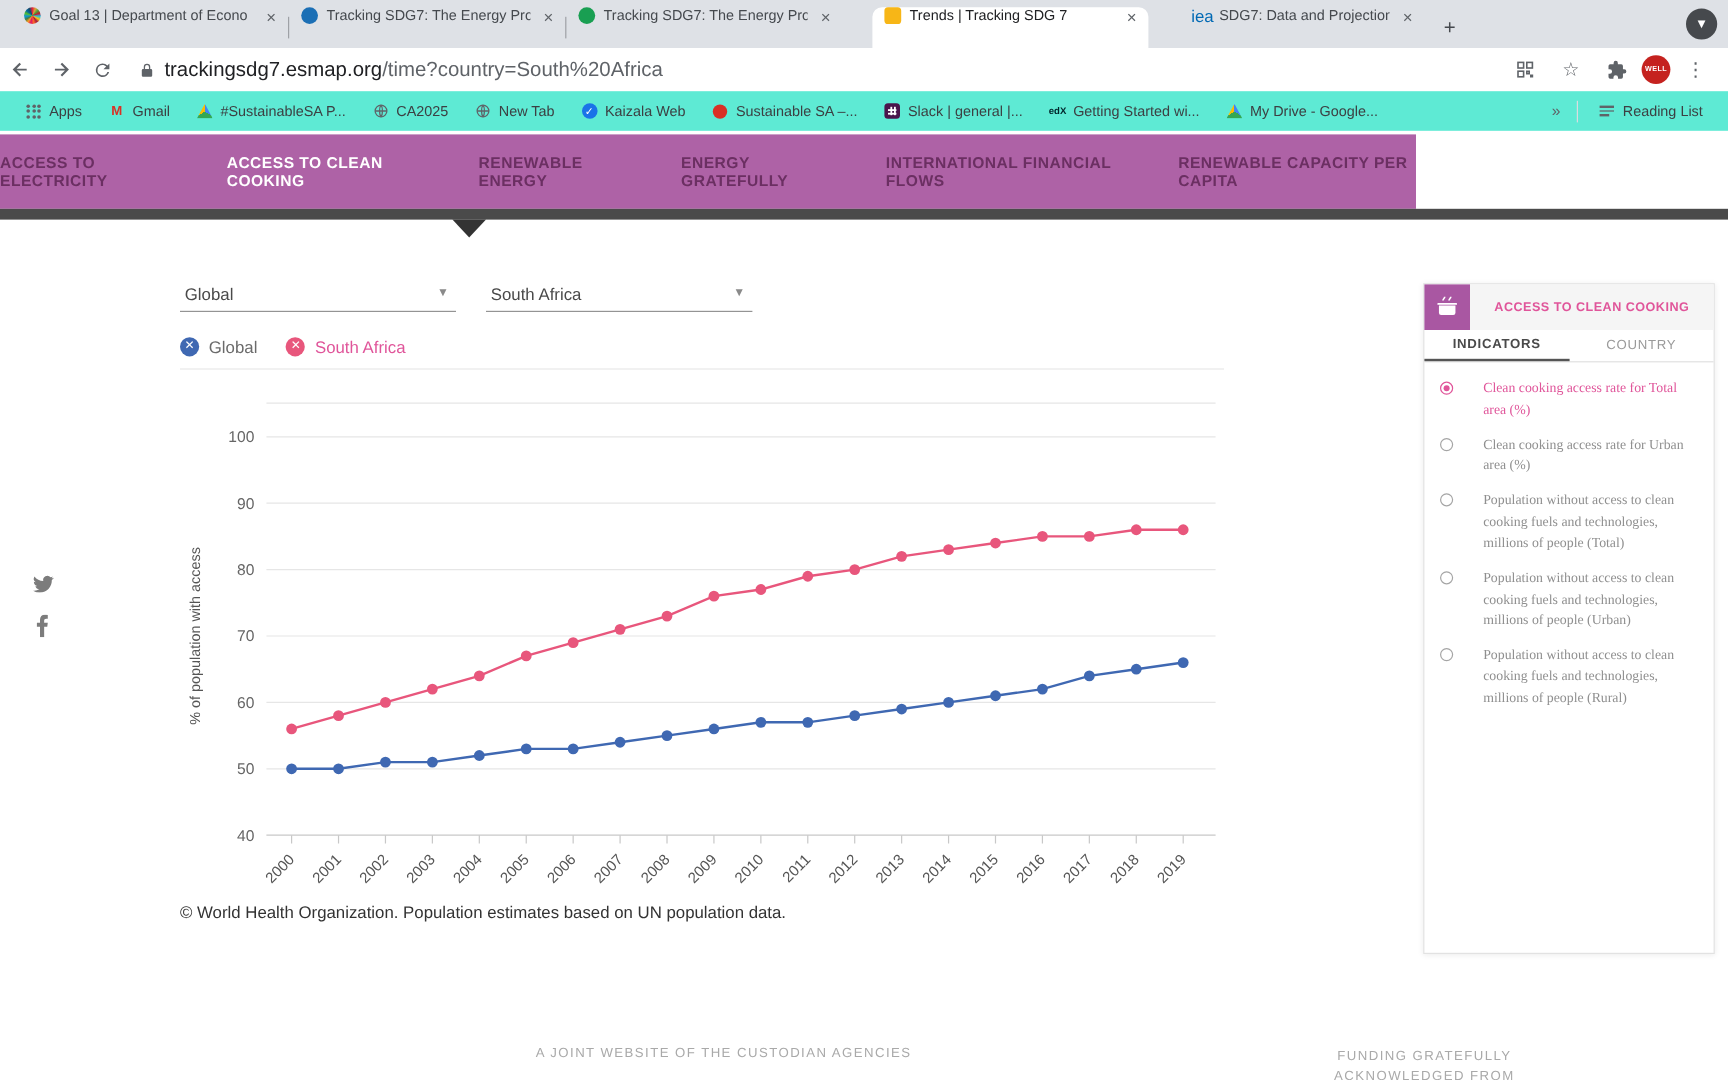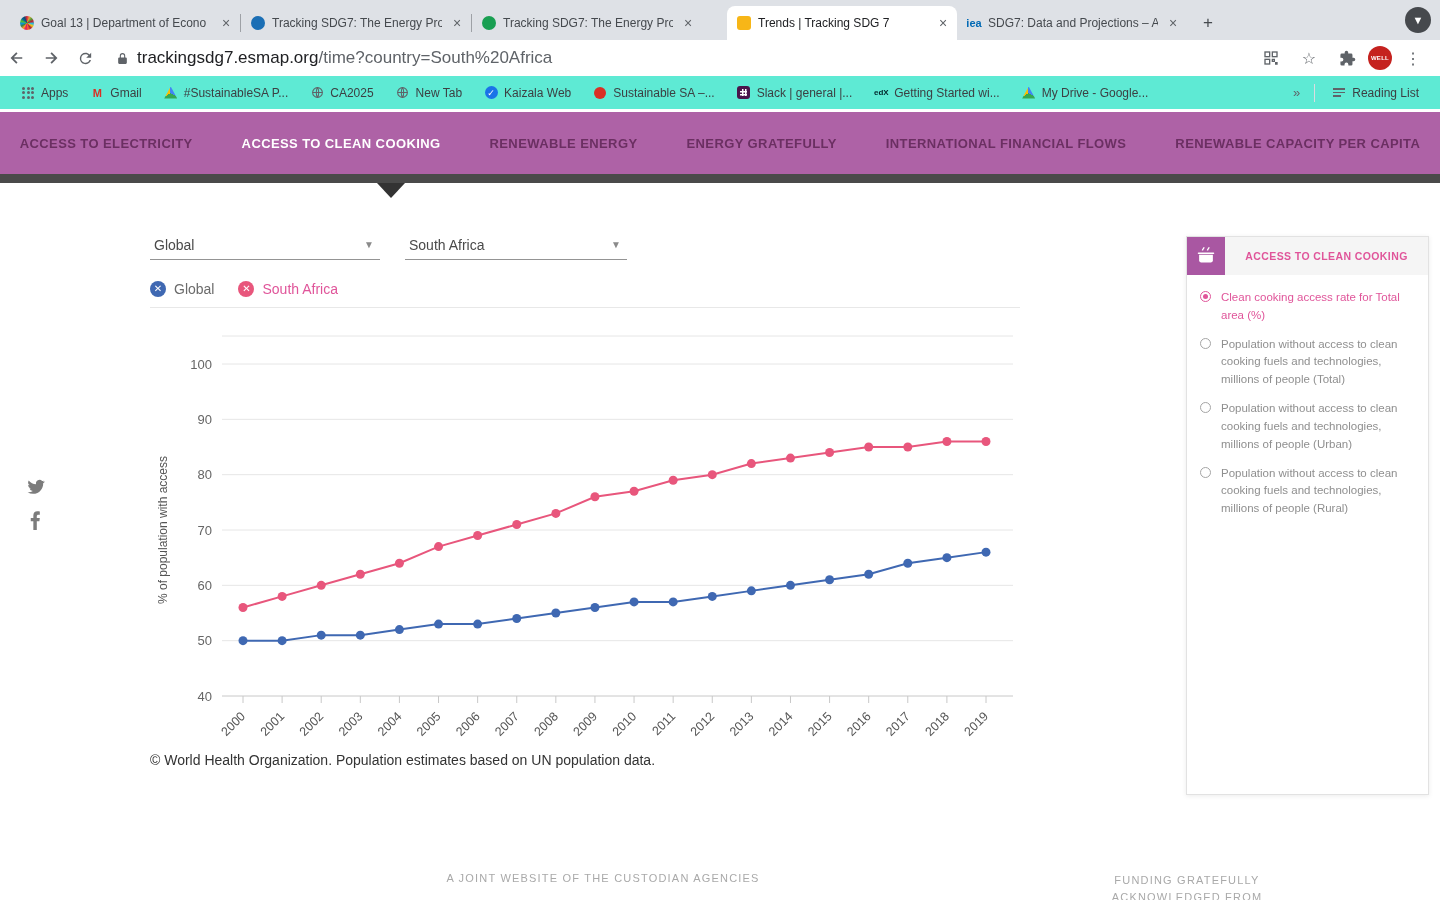--- a/index.html
+++ b/index.html
@@ -8,7 +8,7 @@
 
   
   .tabstrip { position:absolute; top:0; left:0; width:1440px; height:40px; background:#dee1e6; display:flex; align-items:flex-end; padding-left:10px; }
-  .tab { width:230px; height:34px; display:flex; align-items:center; gap:7px; padding:0 6px 0 10px; font-size:12px; color:#45494e; cursor:default; }
+  .tab { width:230px; height:34px; display:flex; gap:7px; padding:0 6px 0 10px; font-size:12px; color:#45494e; cursor:default; }
   .tab .title { flex:1; white-space:nowrap; overflow:hidden; }
   .tab .close { color:#5f6368; font-size:14px; width:16px; text-align:center; line-height:16px; }
   .tab.active { background:#fff; border-radius:8px 8px 0 0; color:#202124;margin-left:25px; }

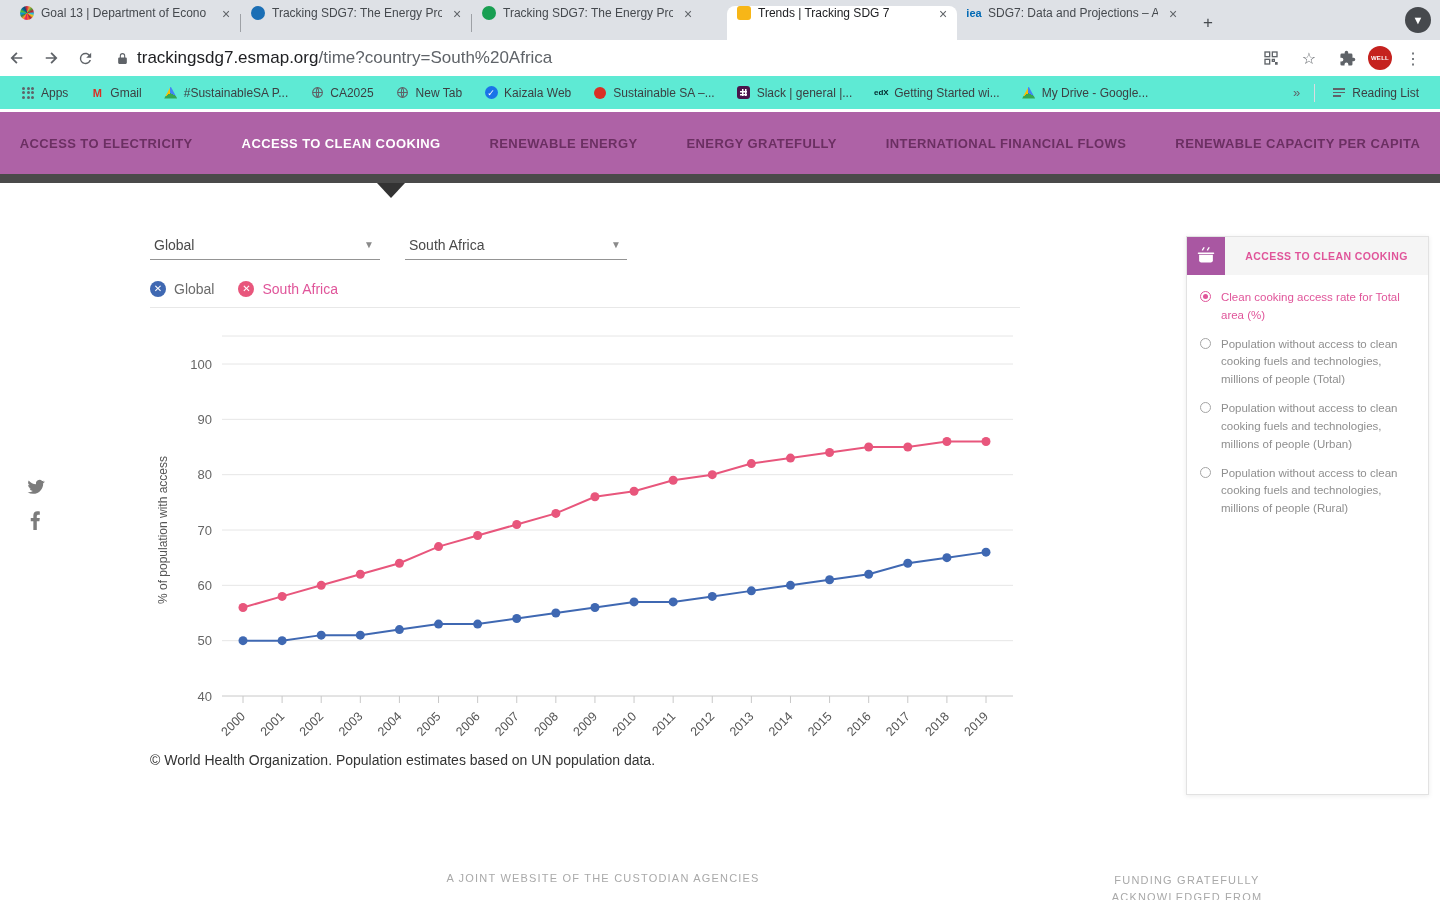--- a/index.html
+++ b/index.html
@@ -20,7 +20,7 @@
   .fav-blue { border-radius:50%; background:#1b6fb5; }
   .fav-green { border-radius:50%; background:#199f52; }
   .fav-yellow { border-radius:3px; background:#f7b617; }
-  .fav-iea { font-size:11px; font-weight:bold; color:#0069b4; }
+  .fav-iea { font-size:14px; font-weight:normal; color:#0069b4;margin-left:28px; }
 
   .urlrow { position:absolute; top:40px; left:0; width:1440px; height:36px; background:#fff; display:flex; align-items:center; }
   .icon-btn { width:28px; height:28px; display:flex; align-items:center; justify-content:center; margin:0 3px; color:#5f6368; }

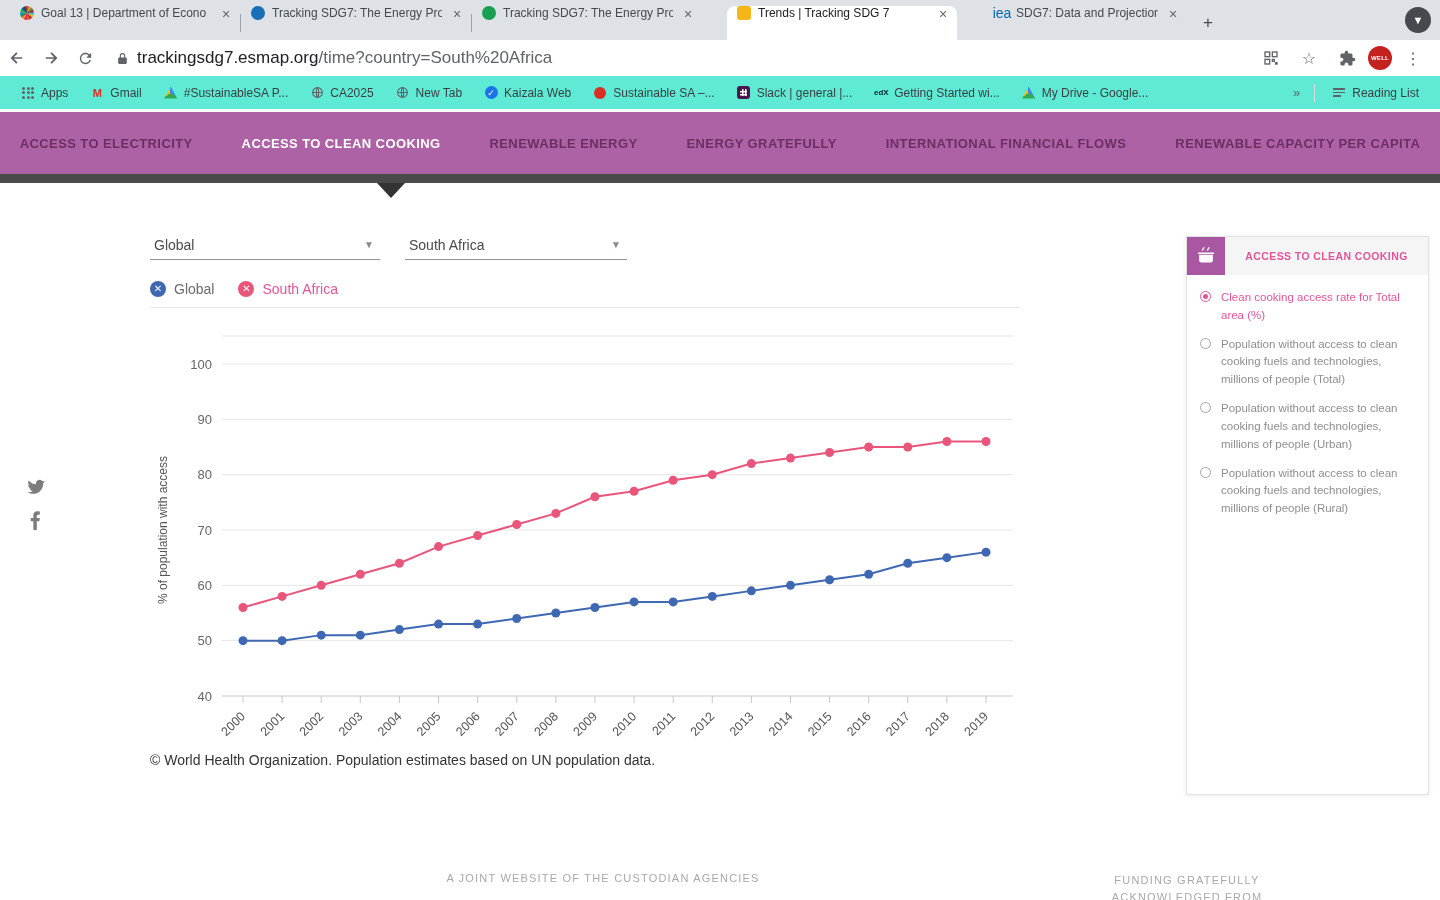--- a/index.html
+++ b/index.html
@@ -54,7 +54,7 @@
   .rl-icon i:last-child { width:8px; }
 
   
-  .mainnav { position:absolute; top:112px; left:0; width:1440px; height:62px; background:#ae62a6; display:flex; align-items:center; justify-content:center; gap:49px; }
+  .mainnav { position:absolute; top:112px; left:0; width:1180px; height:62px; background:#ae62a6; display:flex; align-items:center; justify-content:center; gap:49px; }
   .mainnav .item { font-size:13px; font-weight:600; letter-spacing:.4px; color:#6b2f62; cursor:pointer; }
   .mainnav .item.active { color:#ffffff; }
   .darkbar { position:absolute; top:174px; left:0; width:1440px; height:9px; background:#4a4a4a; }

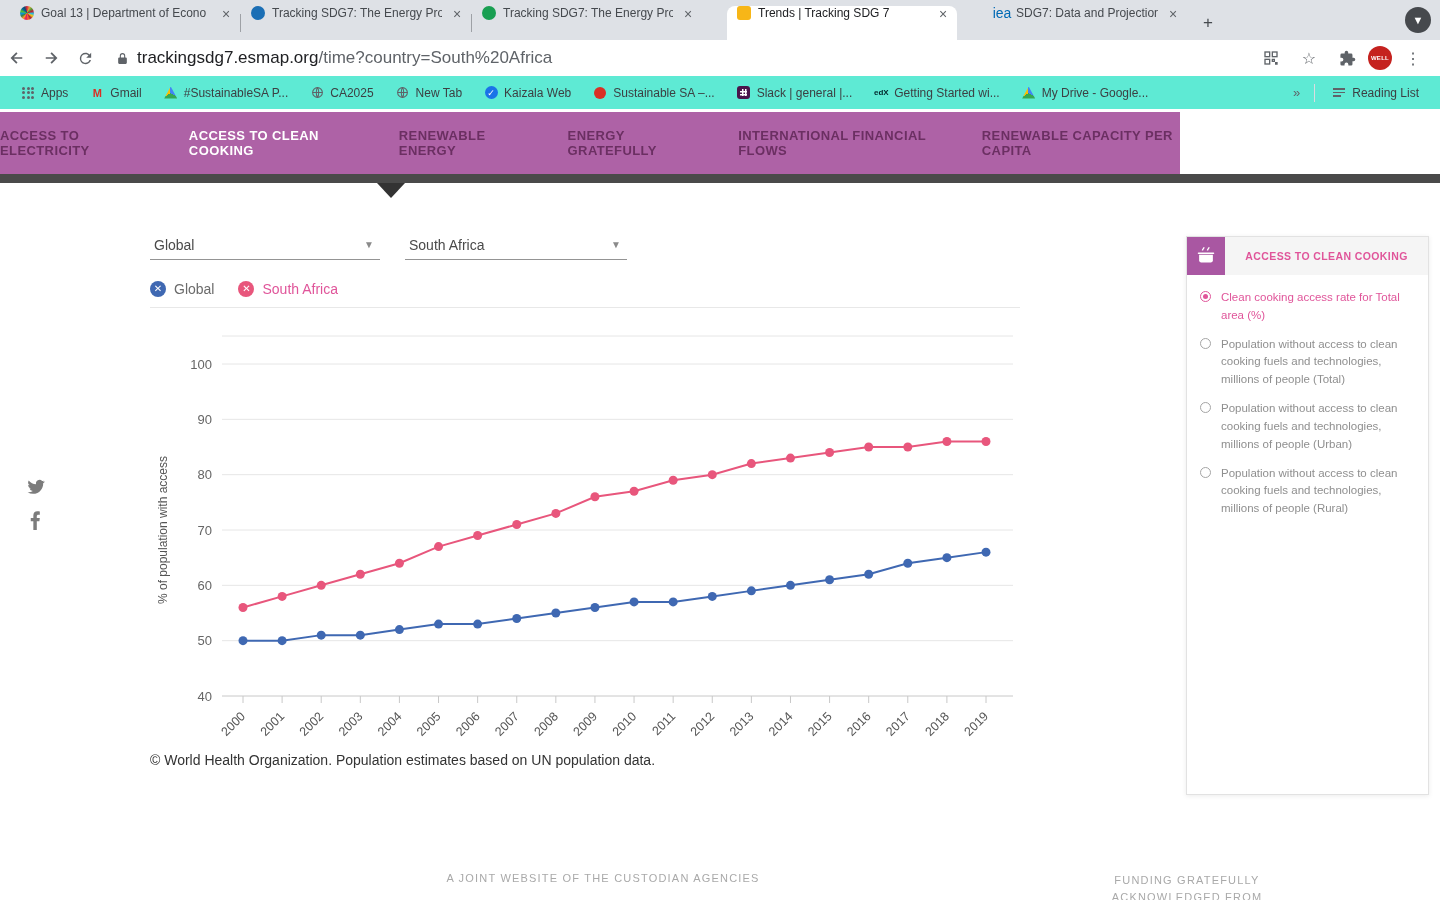--- a/index.html
+++ b/index.html
@@ -422,6 +422,10 @@
     </span>
     <span class="panel-title">ACCESS TO CLEAN COOKING</span>
   </div>
+  <div class="panel-tabs">
+    <span class="ptab active">INDICATORS</span>
+    <span class="ptab">COUNTRY</span>
+  </div>
   <div class="options">
     <div class="option selected">
       <span class="radio"></span>

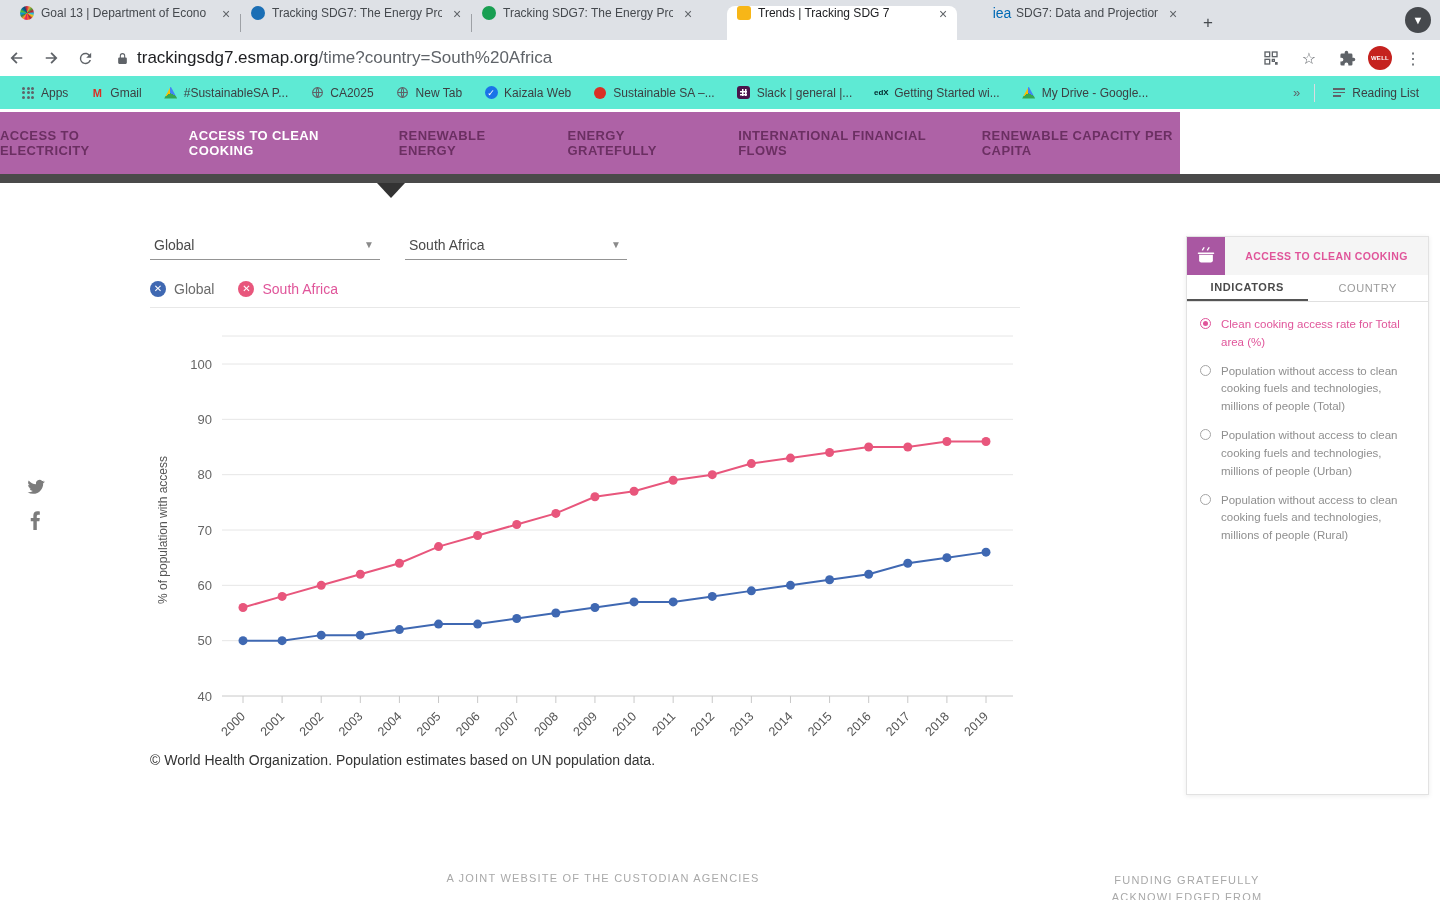--- a/index.html
+++ b/index.html
@@ -89,7 +89,7 @@
   .ptab { flex:1; display:flex; align-items:center; justify-content:center; color:#9a9a9a; cursor:pointer; }
   .ptab.active { color:#4a4a4a; font-weight:bold; border-bottom:2px solid #555; }
   .options { padding:14px 10px 0 13px; }
-  .option { display:flex; gap:10px; margin-bottom:11px; font-size:11.5px; line-height:1.55; color:#8f8f8f; cursor:pointer; }
+  .option { display:flex; gap:25px; margin-bottom:11px; font-size:11.5px; line-height:1.55; color:#8f8f8f; cursor:pointer;font-family:Liberation Serif, serif; }
   .radio { flex:0 0 auto; width:11px; height:11px; border:1px solid #a5a5a5; border-radius:50%; margin-top:2px; position:relative; }
   .option.selected { color:#e0559a; }
   .option.selected .radio { border-color:#e0559a; }

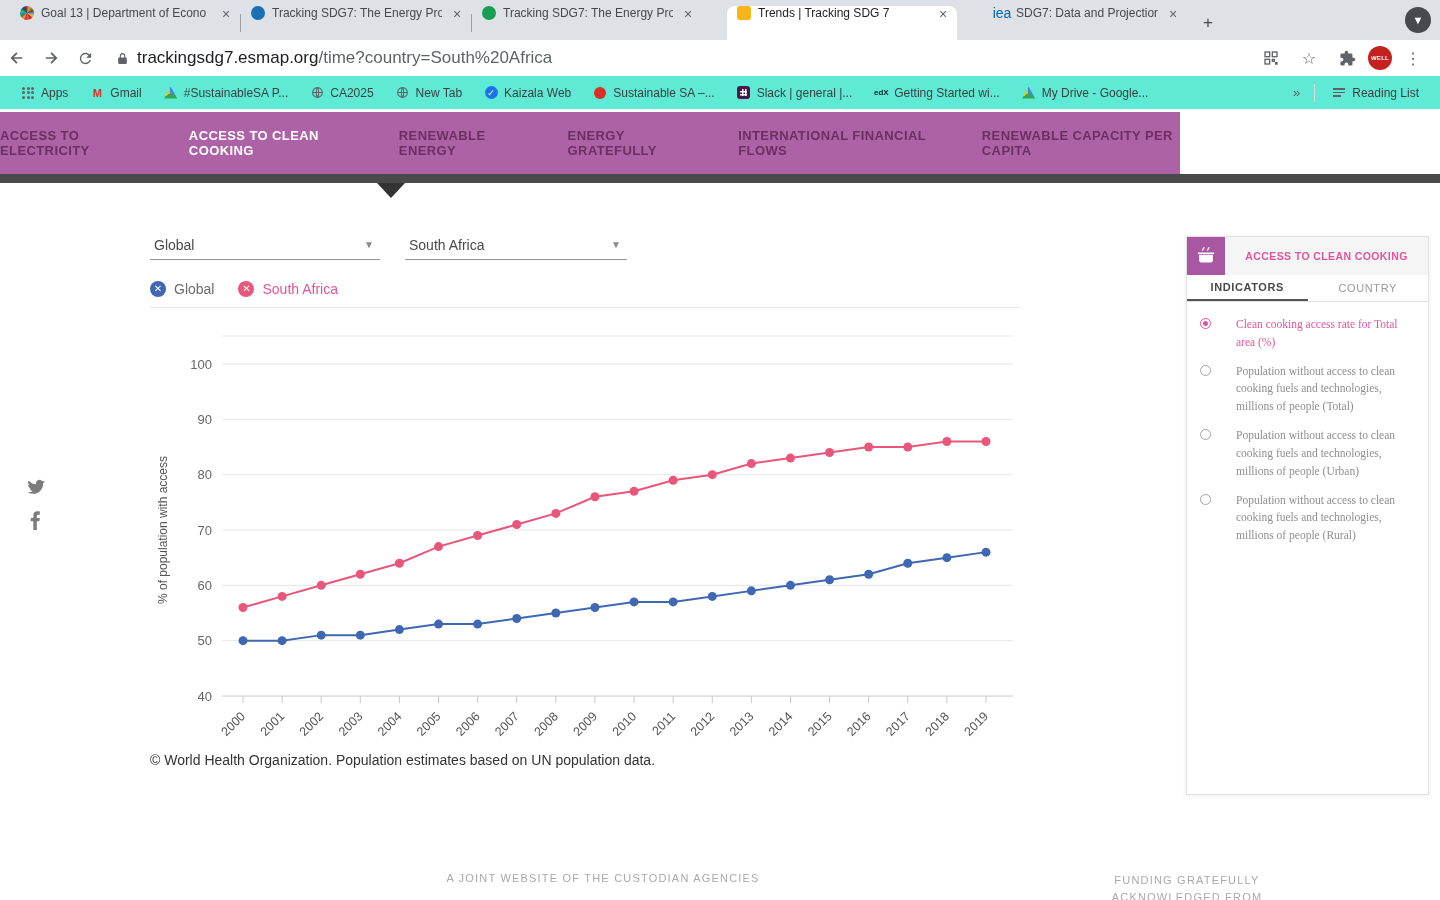--- a/index.html
+++ b/index.html
@@ -433,6 +433,10 @@
     </div>
     <div class="option">
       <span class="radio"></span>
+      <span>Clean cooking access rate for Urban area (%)</span>
+    </div>
+    <div class="option">
+      <span class="radio"></span>
       <span>Population without access to clean cooking fuels and technologies, millions of people (Total)</span>
     </div>
     <div class="option">

